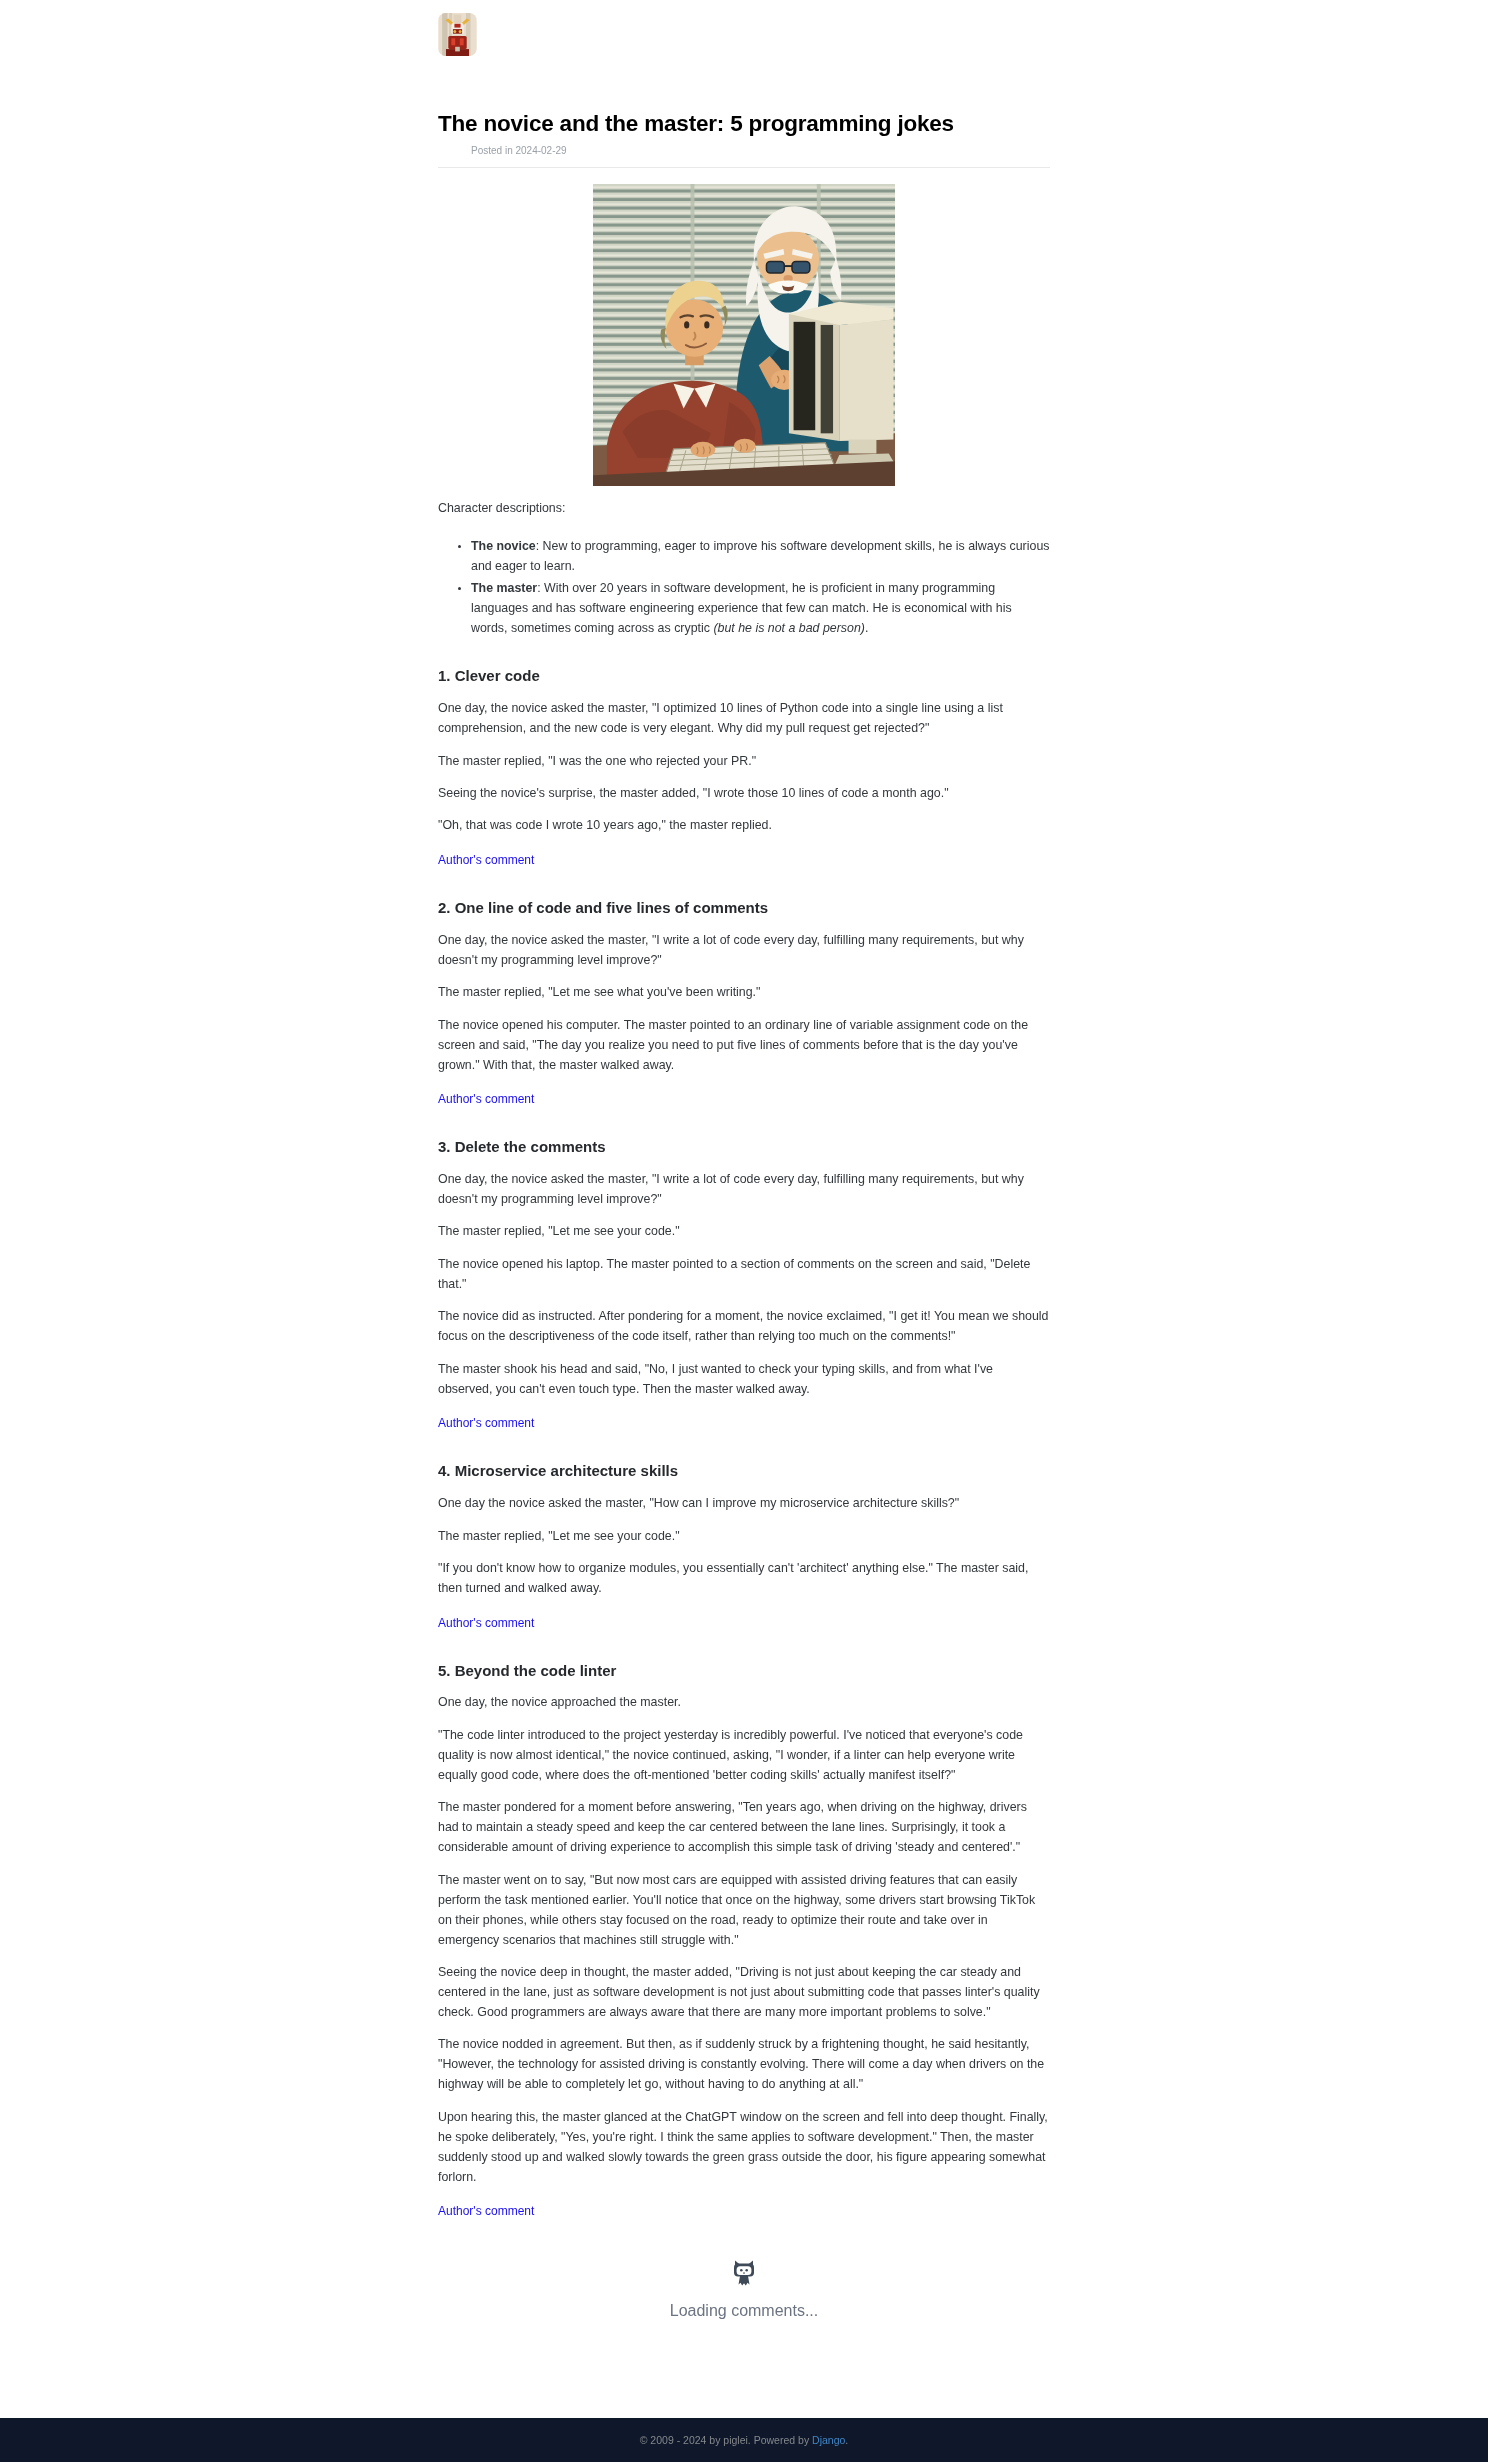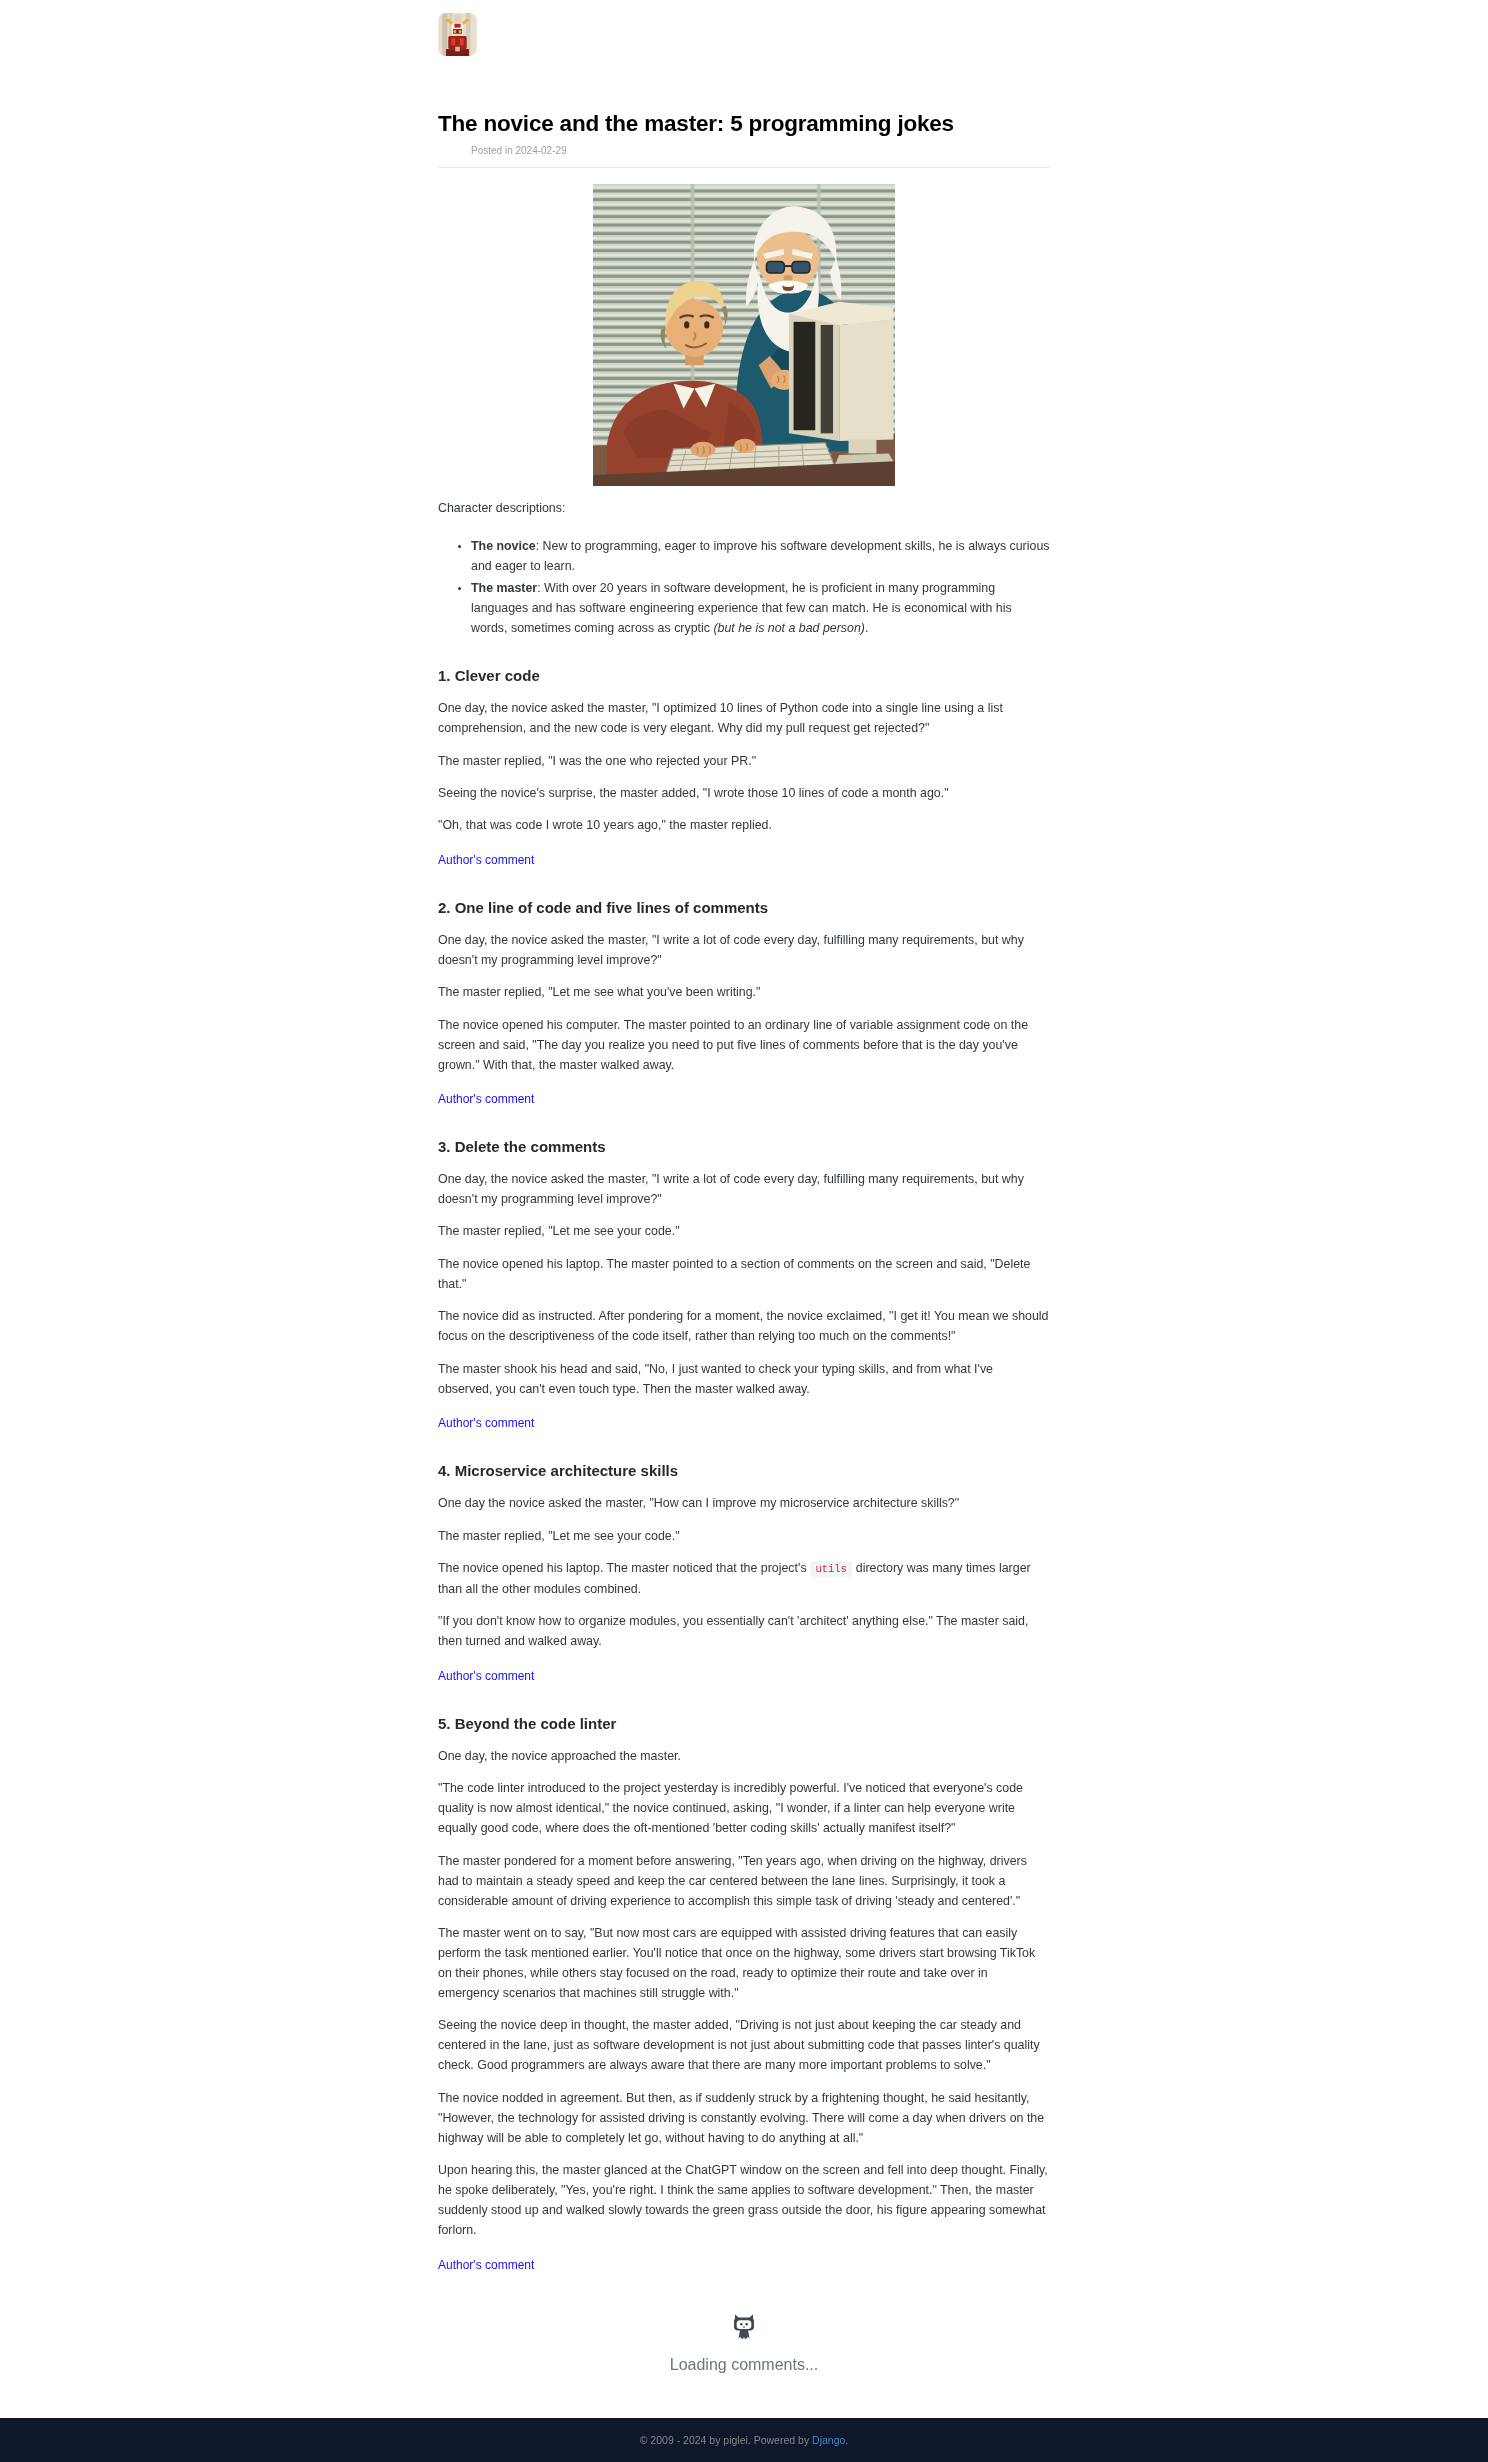--- a/index.html
+++ b/index.html
@@ -261,7 +261,6 @@
       <h3 class="section-heading">4. Microservice architecture skills</h3>
       <p class="body-text">One day the novice asked the master, "How can I improve my microservice architecture skills?"</p>
       <p class="body-text">The master replied, "Let me see your code."</p>
-      <p class="body-text"><span>The novice opened his laptop. The master noticed that the project's </span><code class="inline">utils</code><span> directory was many times larger than all the other modules combined.</span></p>
       <p class="body-text">"If you don't know how to organize modules, you essentially can't 'architect' anything else." The master said, then turned and walked away.</p>
       <p class="link-row"><a class="comment-link" href="#">Author's comment</a></p>
     </section>

